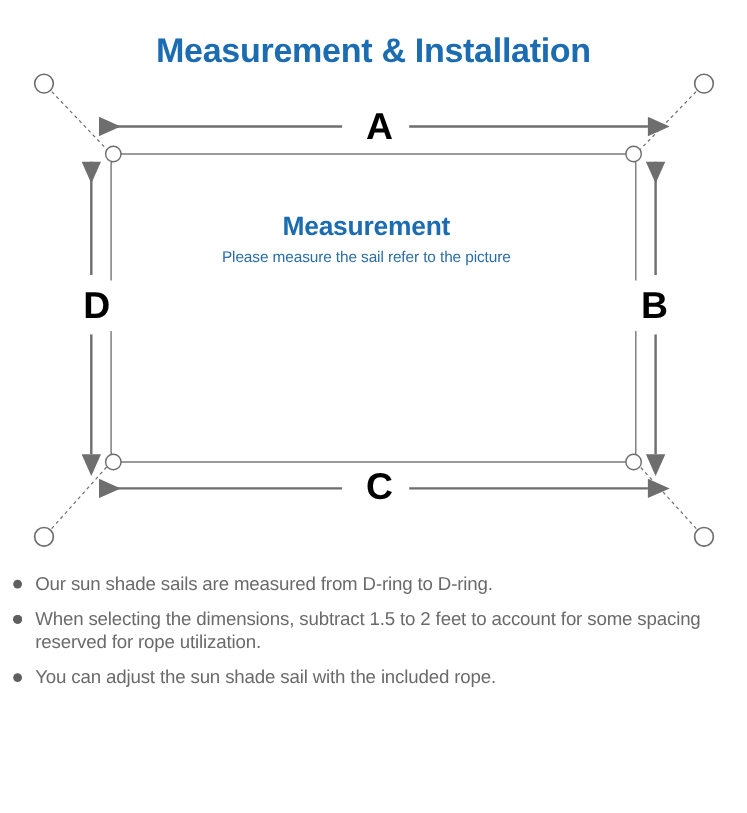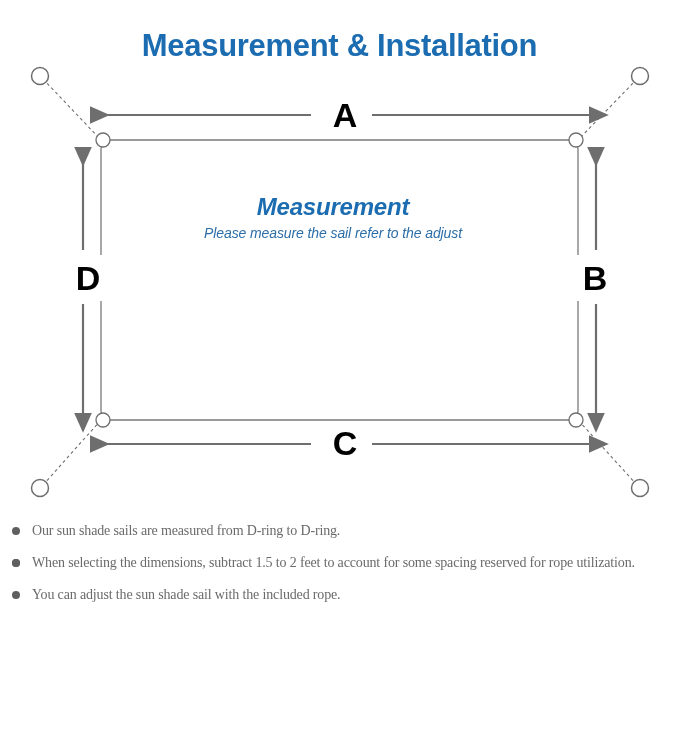--- a/index.html
+++ b/index.html
@@ -82,7 +82,6 @@
     width: 464px;
     text-align: center;
     pointer-events: none;
-    font-style: italic;
   }
   #sail-title {
     font-family: "Liberation Sans", sans-serif;

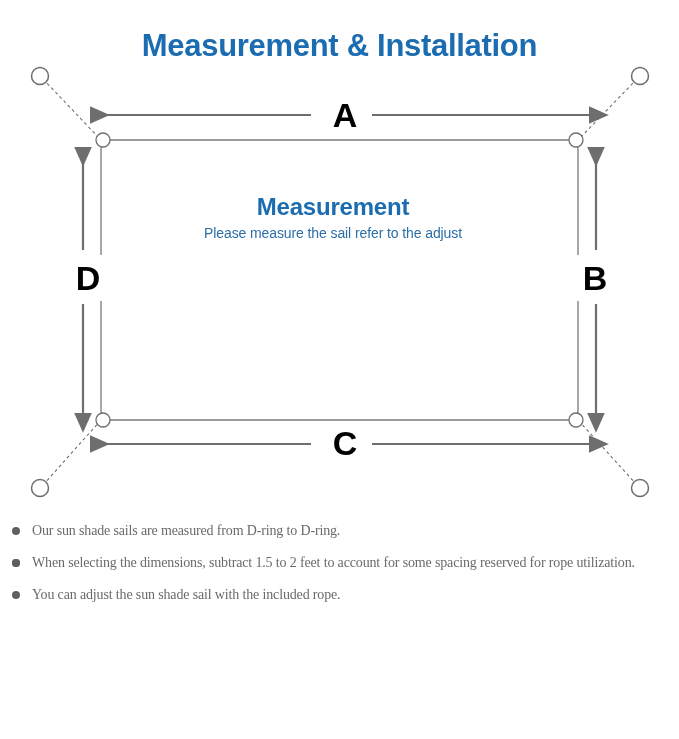--- a/index.html
+++ b/index.html
@@ -195,7 +195,7 @@
 
   <div id="sail-text">
     <div id="sail-title">Measurement</div>
-    <div id="sail-sub">Please measure the sail refer to the adjust</div>
+    <div id="sail-sub">Please measure the sail refer to the picture</div>
   </div>
 </div>
 

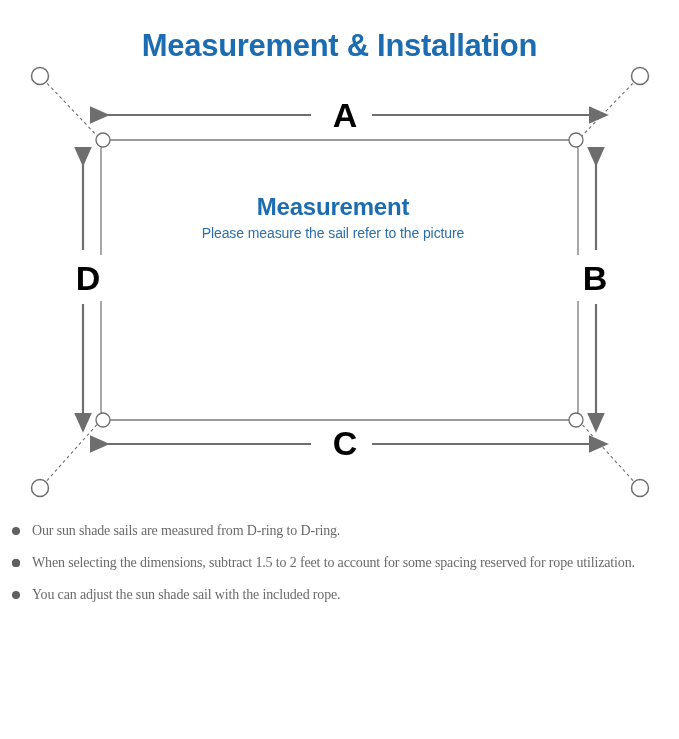--- a/index.html
+++ b/index.html
@@ -111,8 +111,8 @@
     padding-left: 32px;
     padding-right: 2px;
     margin-bottom: 11px;
-    font-family: Liberation Serif, serif;
-    font-size: 14px;
+    font-family: Liberation Sans, sans-serif;
+    font-size: 17px;
     line-height: 21px;
     color: #6a6a6a;
     letter-spacing: -0.15px;

